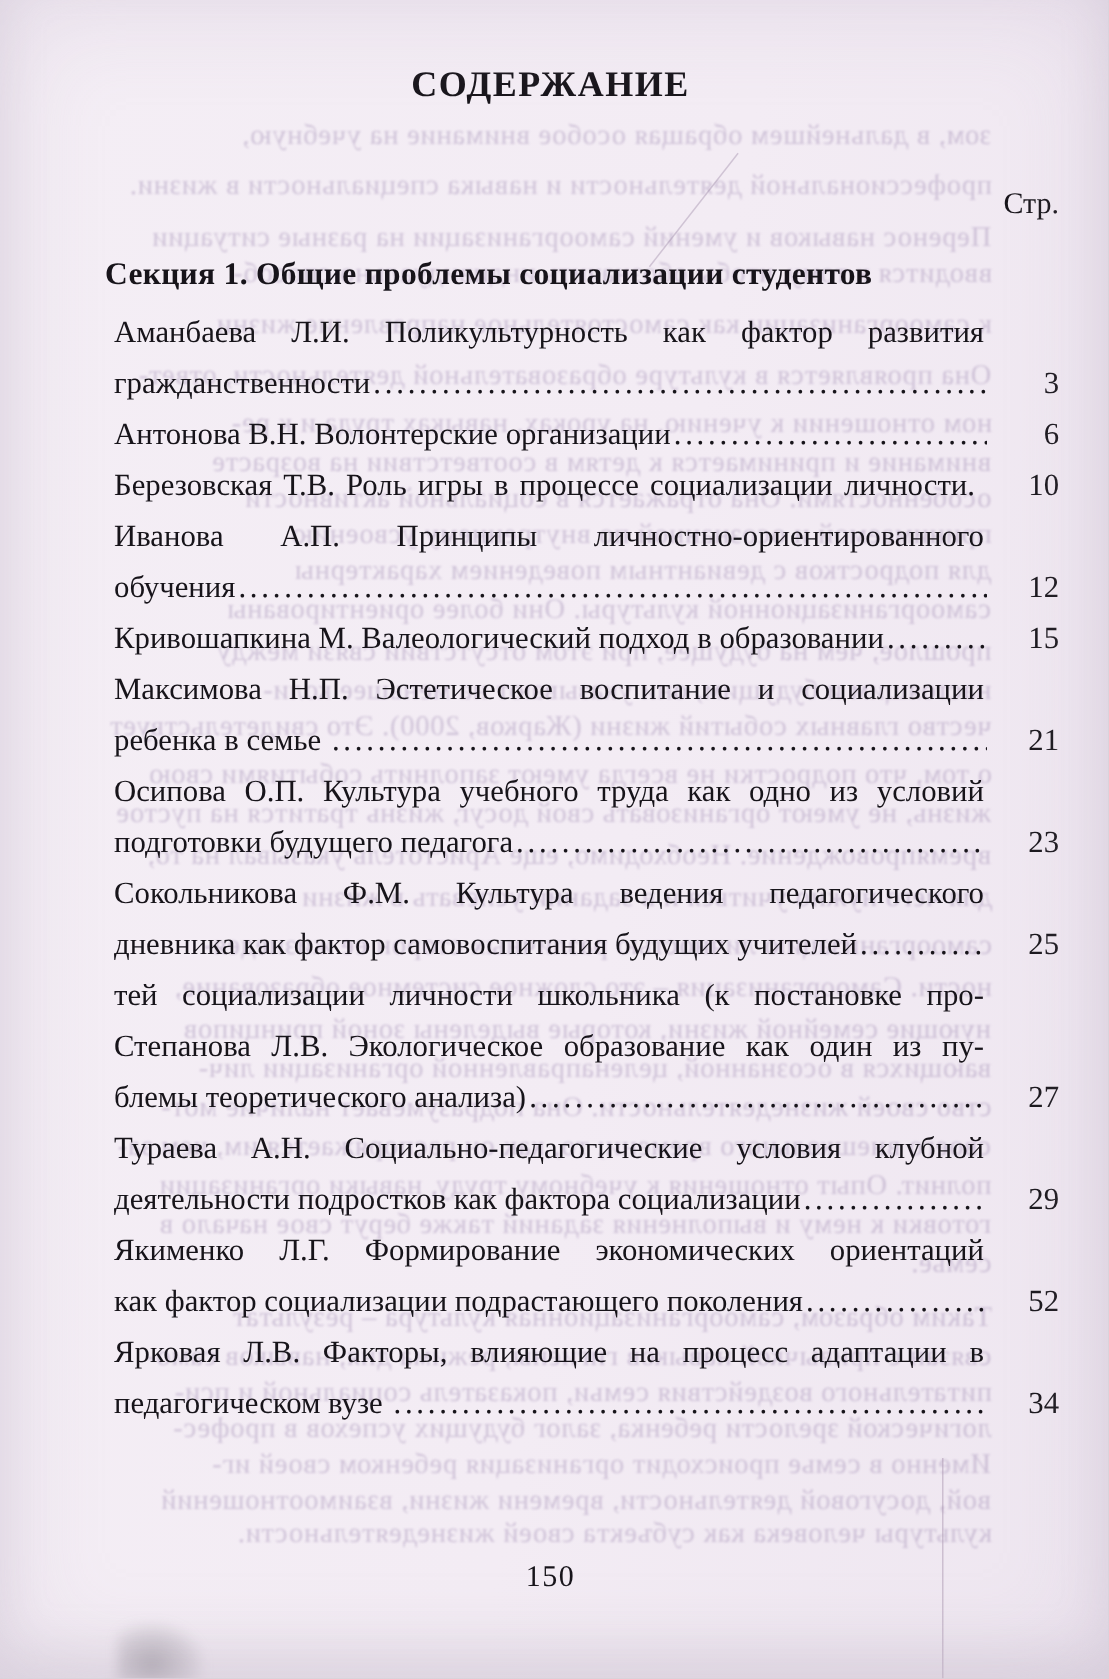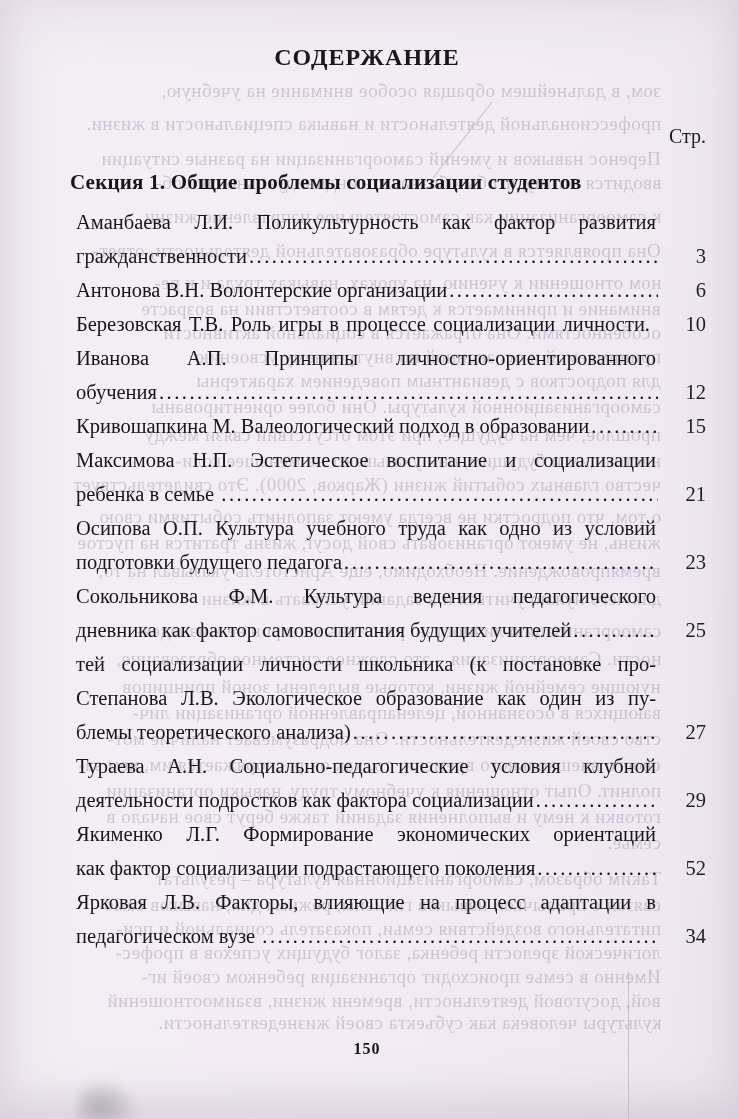--- a/index.html
+++ b/index.html
@@ -54,7 +54,7 @@
   .fline .pg{flex:0 0 48px;width:48px;text-align:right;}
   .folio{
     position:absolute;top:1040px;left:76px;width:582px;
-    text-align:center;font-size:16px;letter-spacing:1px;font-weight:bold;
+    text-align:center;font-size:20px;letter-spacing:1px;
   }
   
   .smudge{

